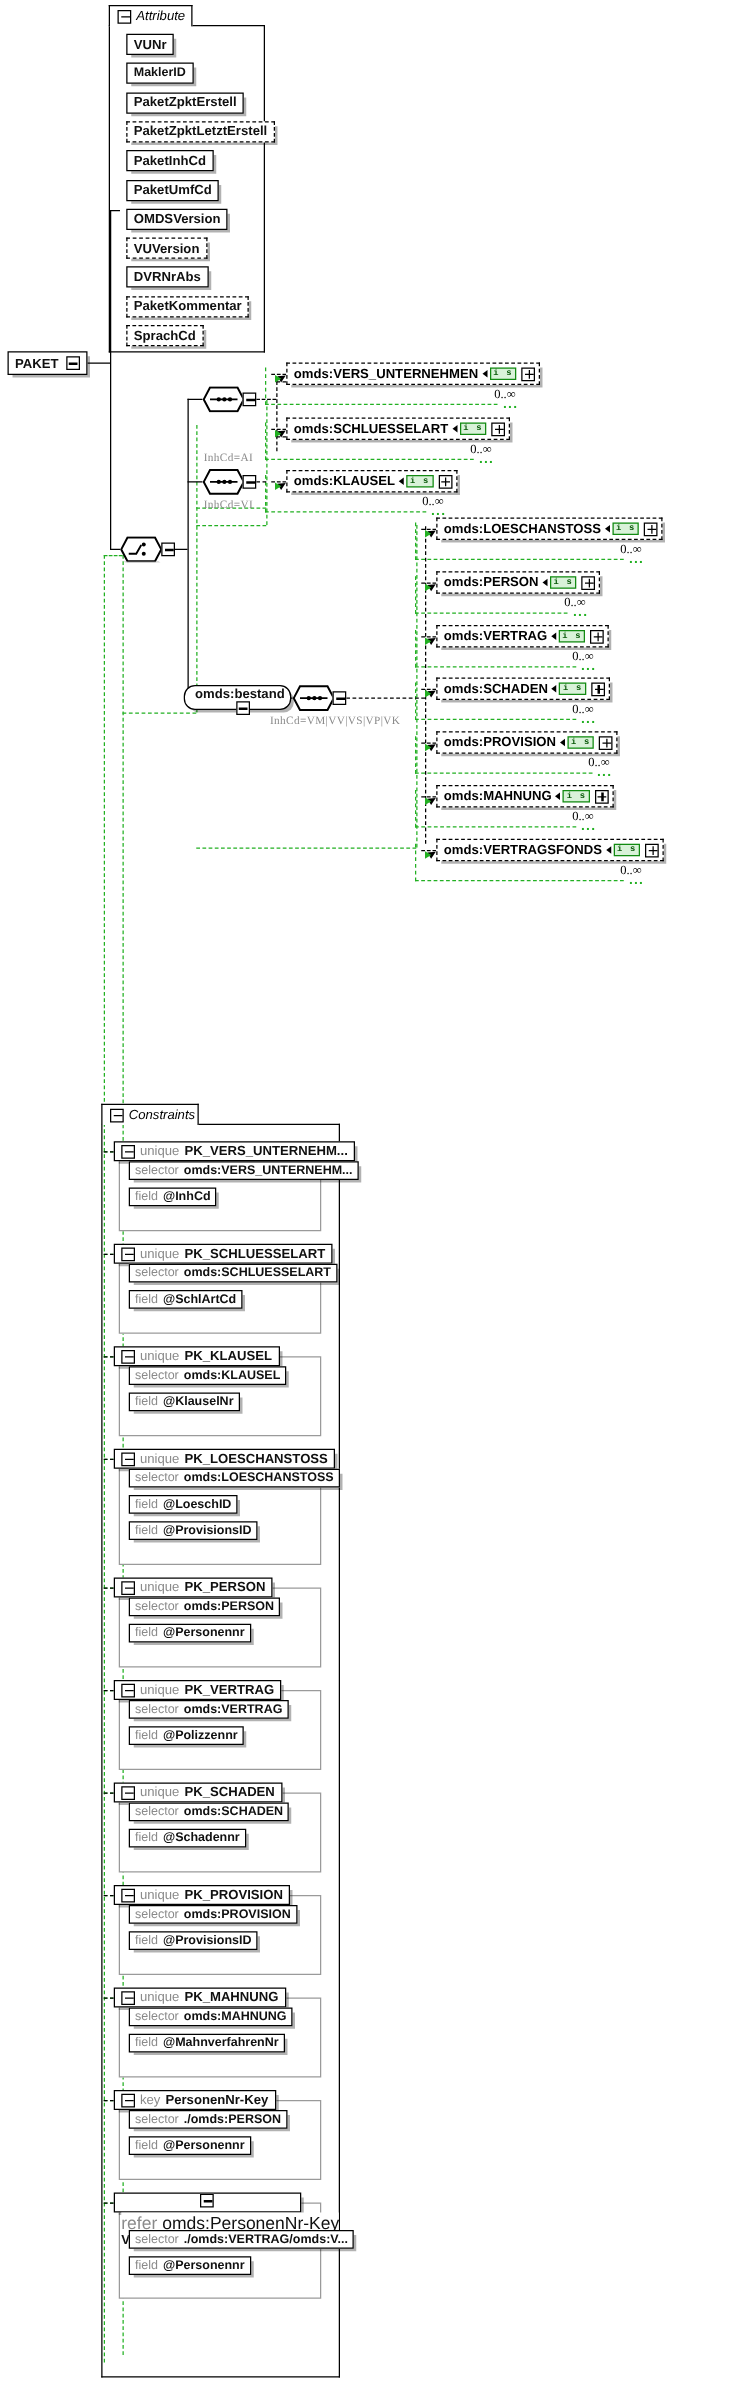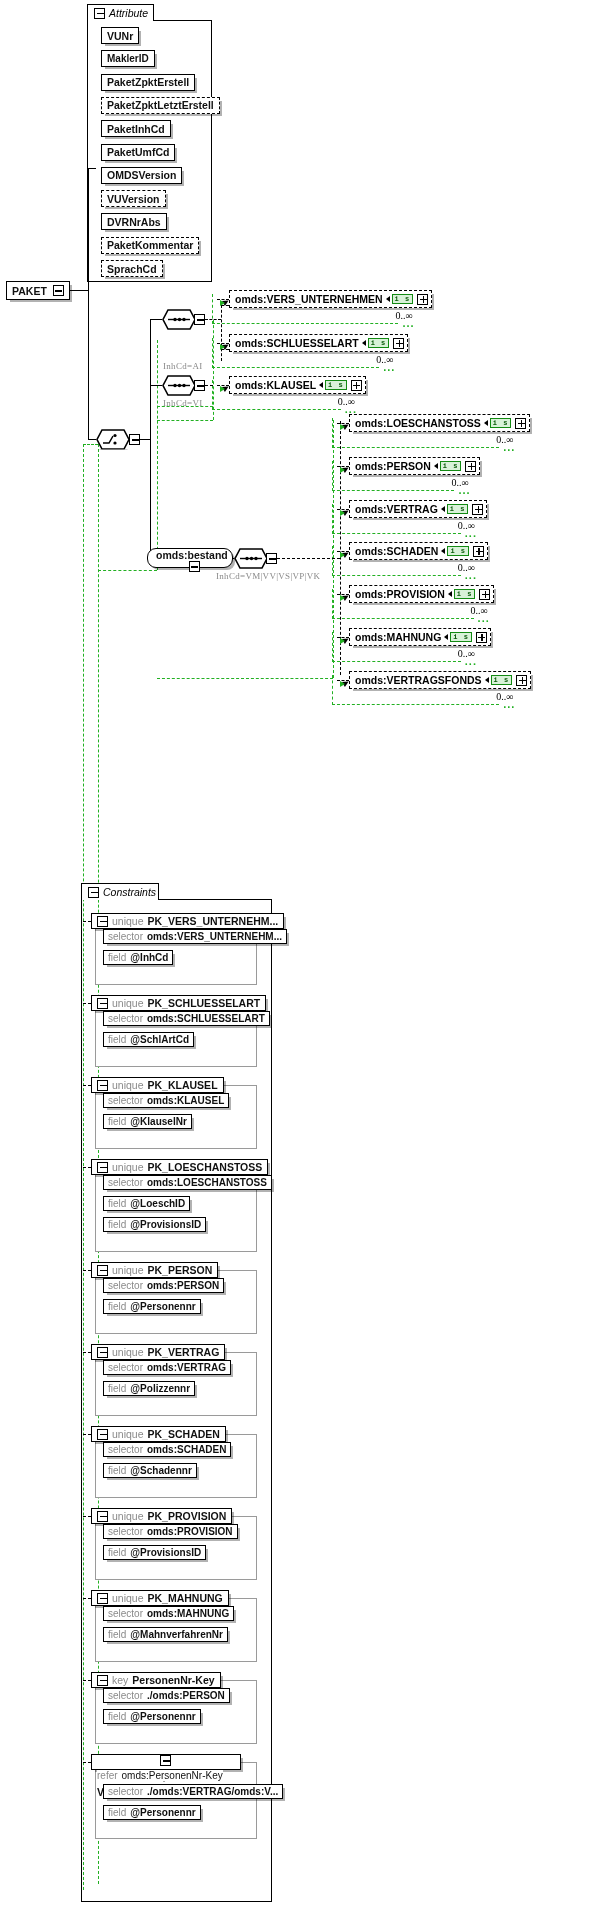--- a/index.html
+++ b/index.html
@@ -121,7 +121,7 @@
   .crow .val { font-weight:bold; color:#101010; }
   .crefer {
     position:absolute; display:flex; align-items:center; gap:4px;
-    font-size:10px; z-index:6; white-space:nowrap; background:#fff;text-align:center;
+    font-size:14px; z-index:6; white-space:nowrap; background:#fff;text-align:center;
   }
   .crefer .kind { color:#8a8a8a; }
   .crefer .val { color:#101010; }

